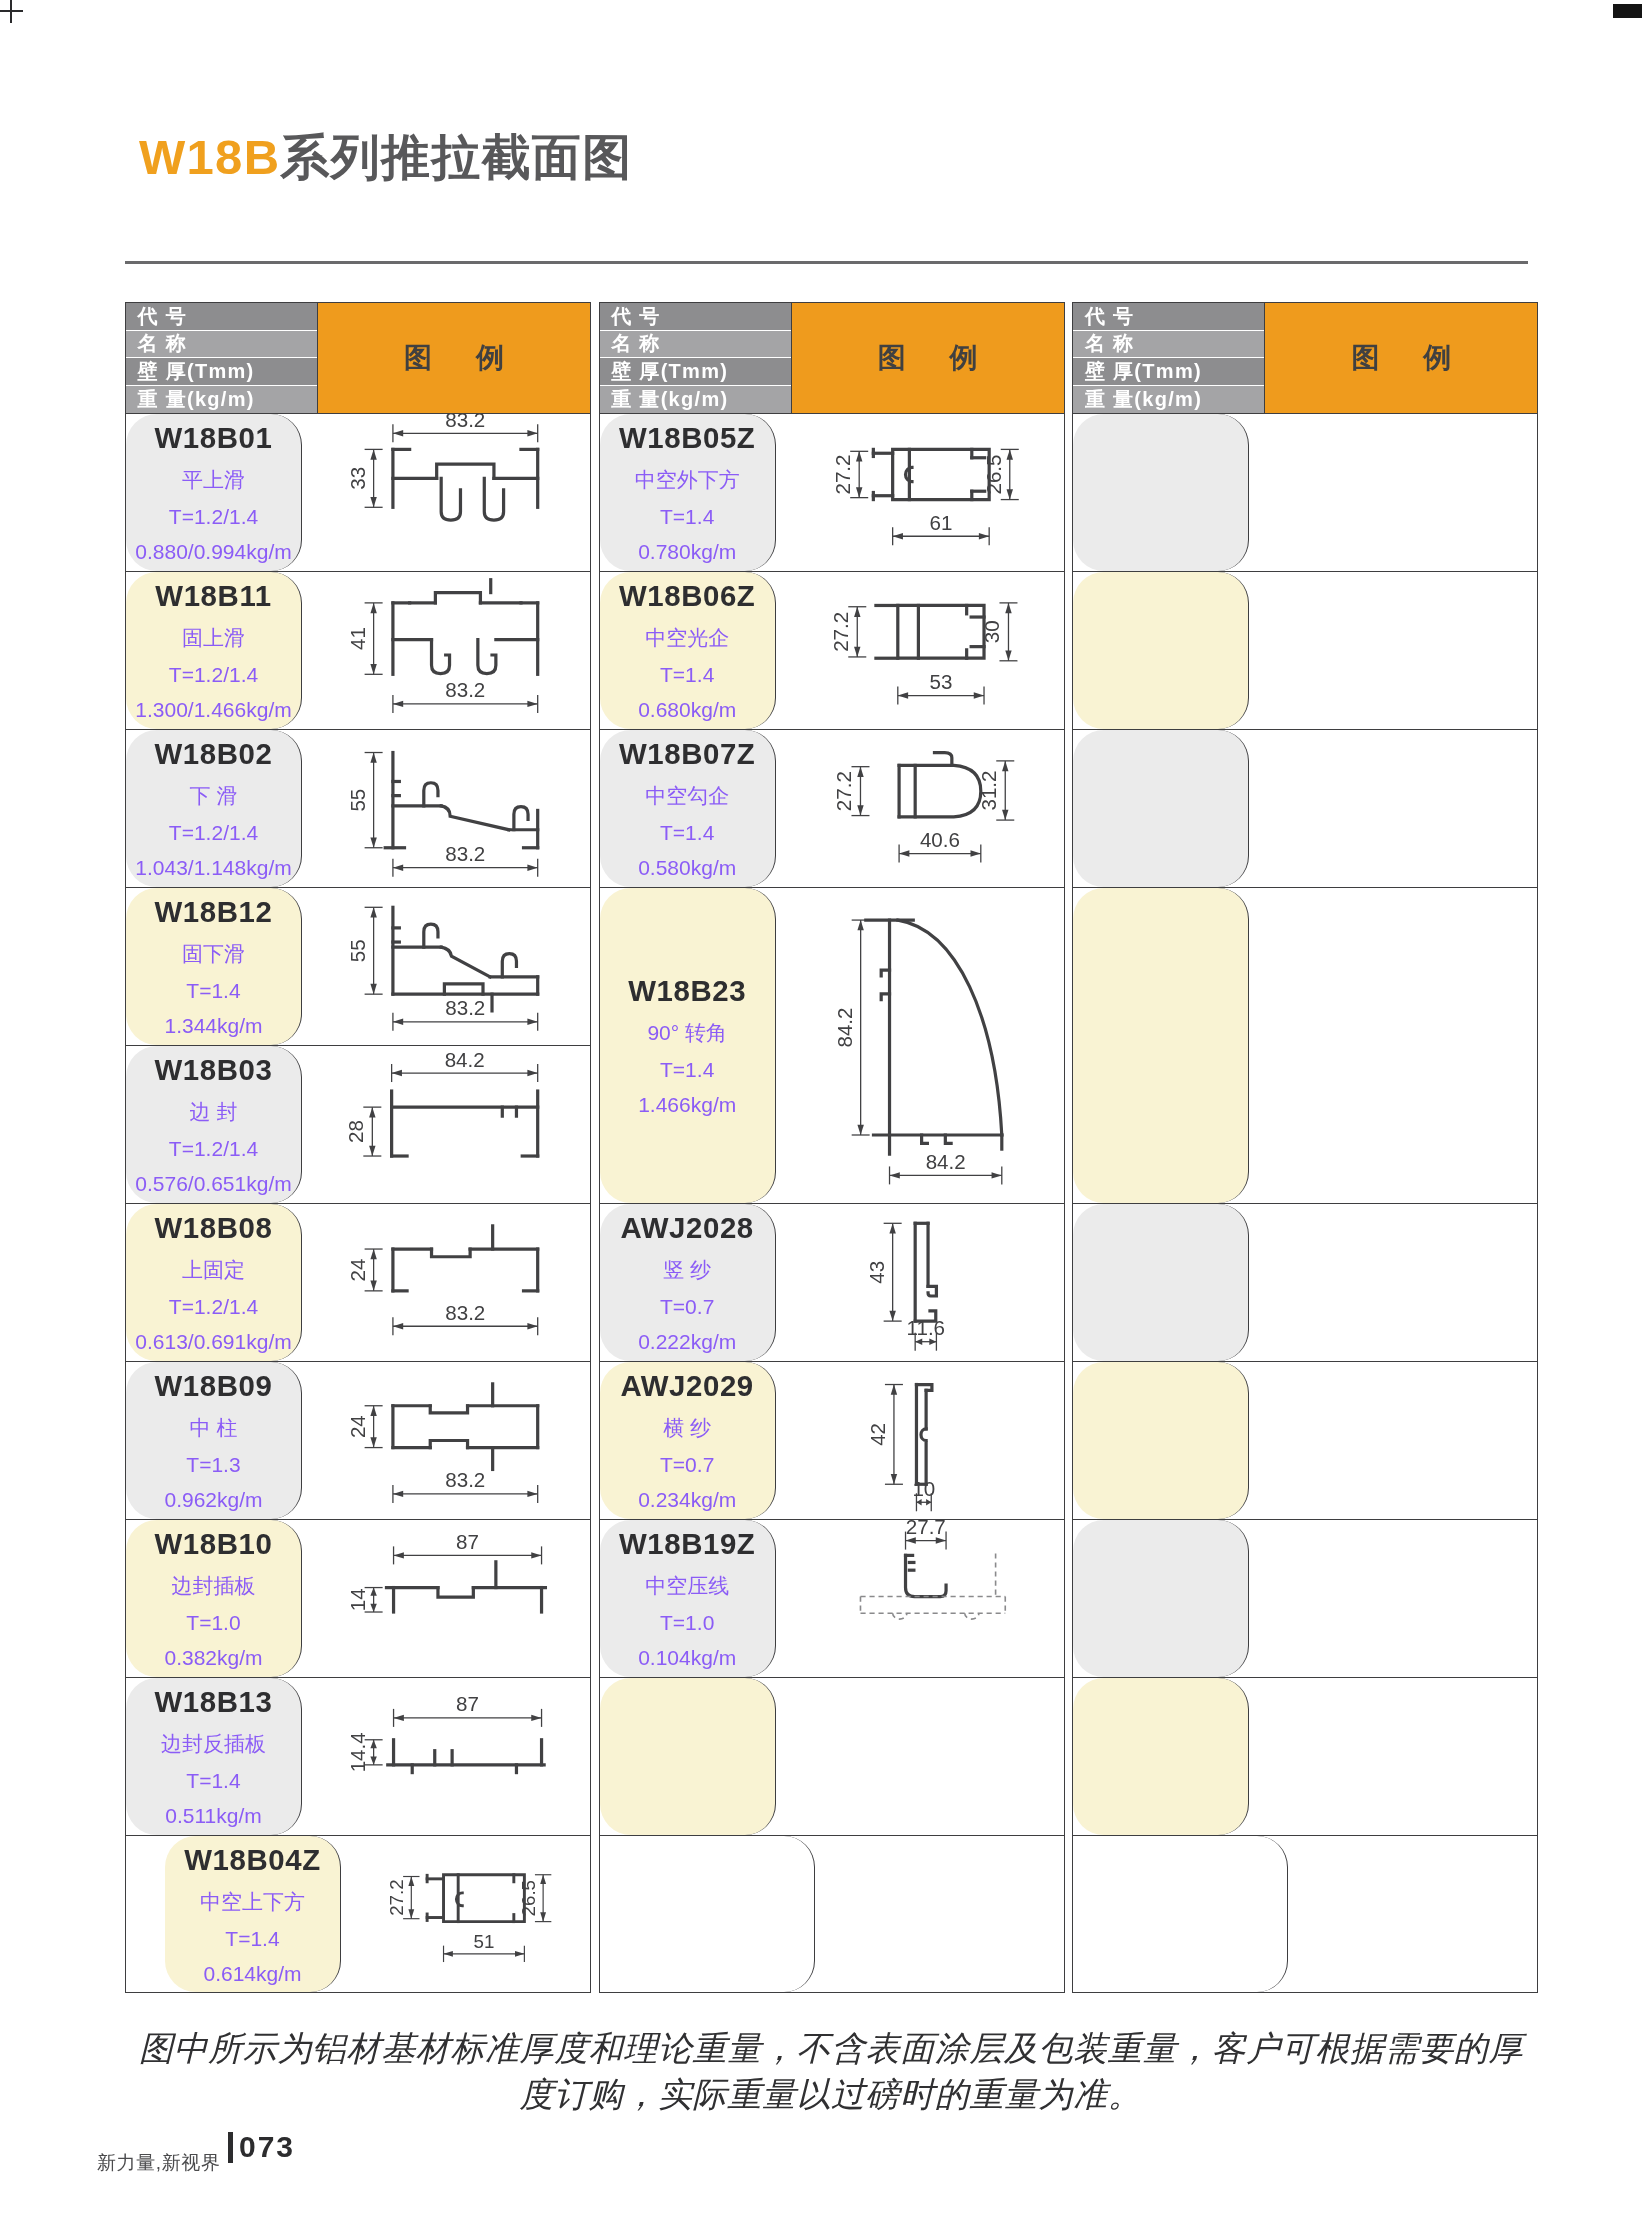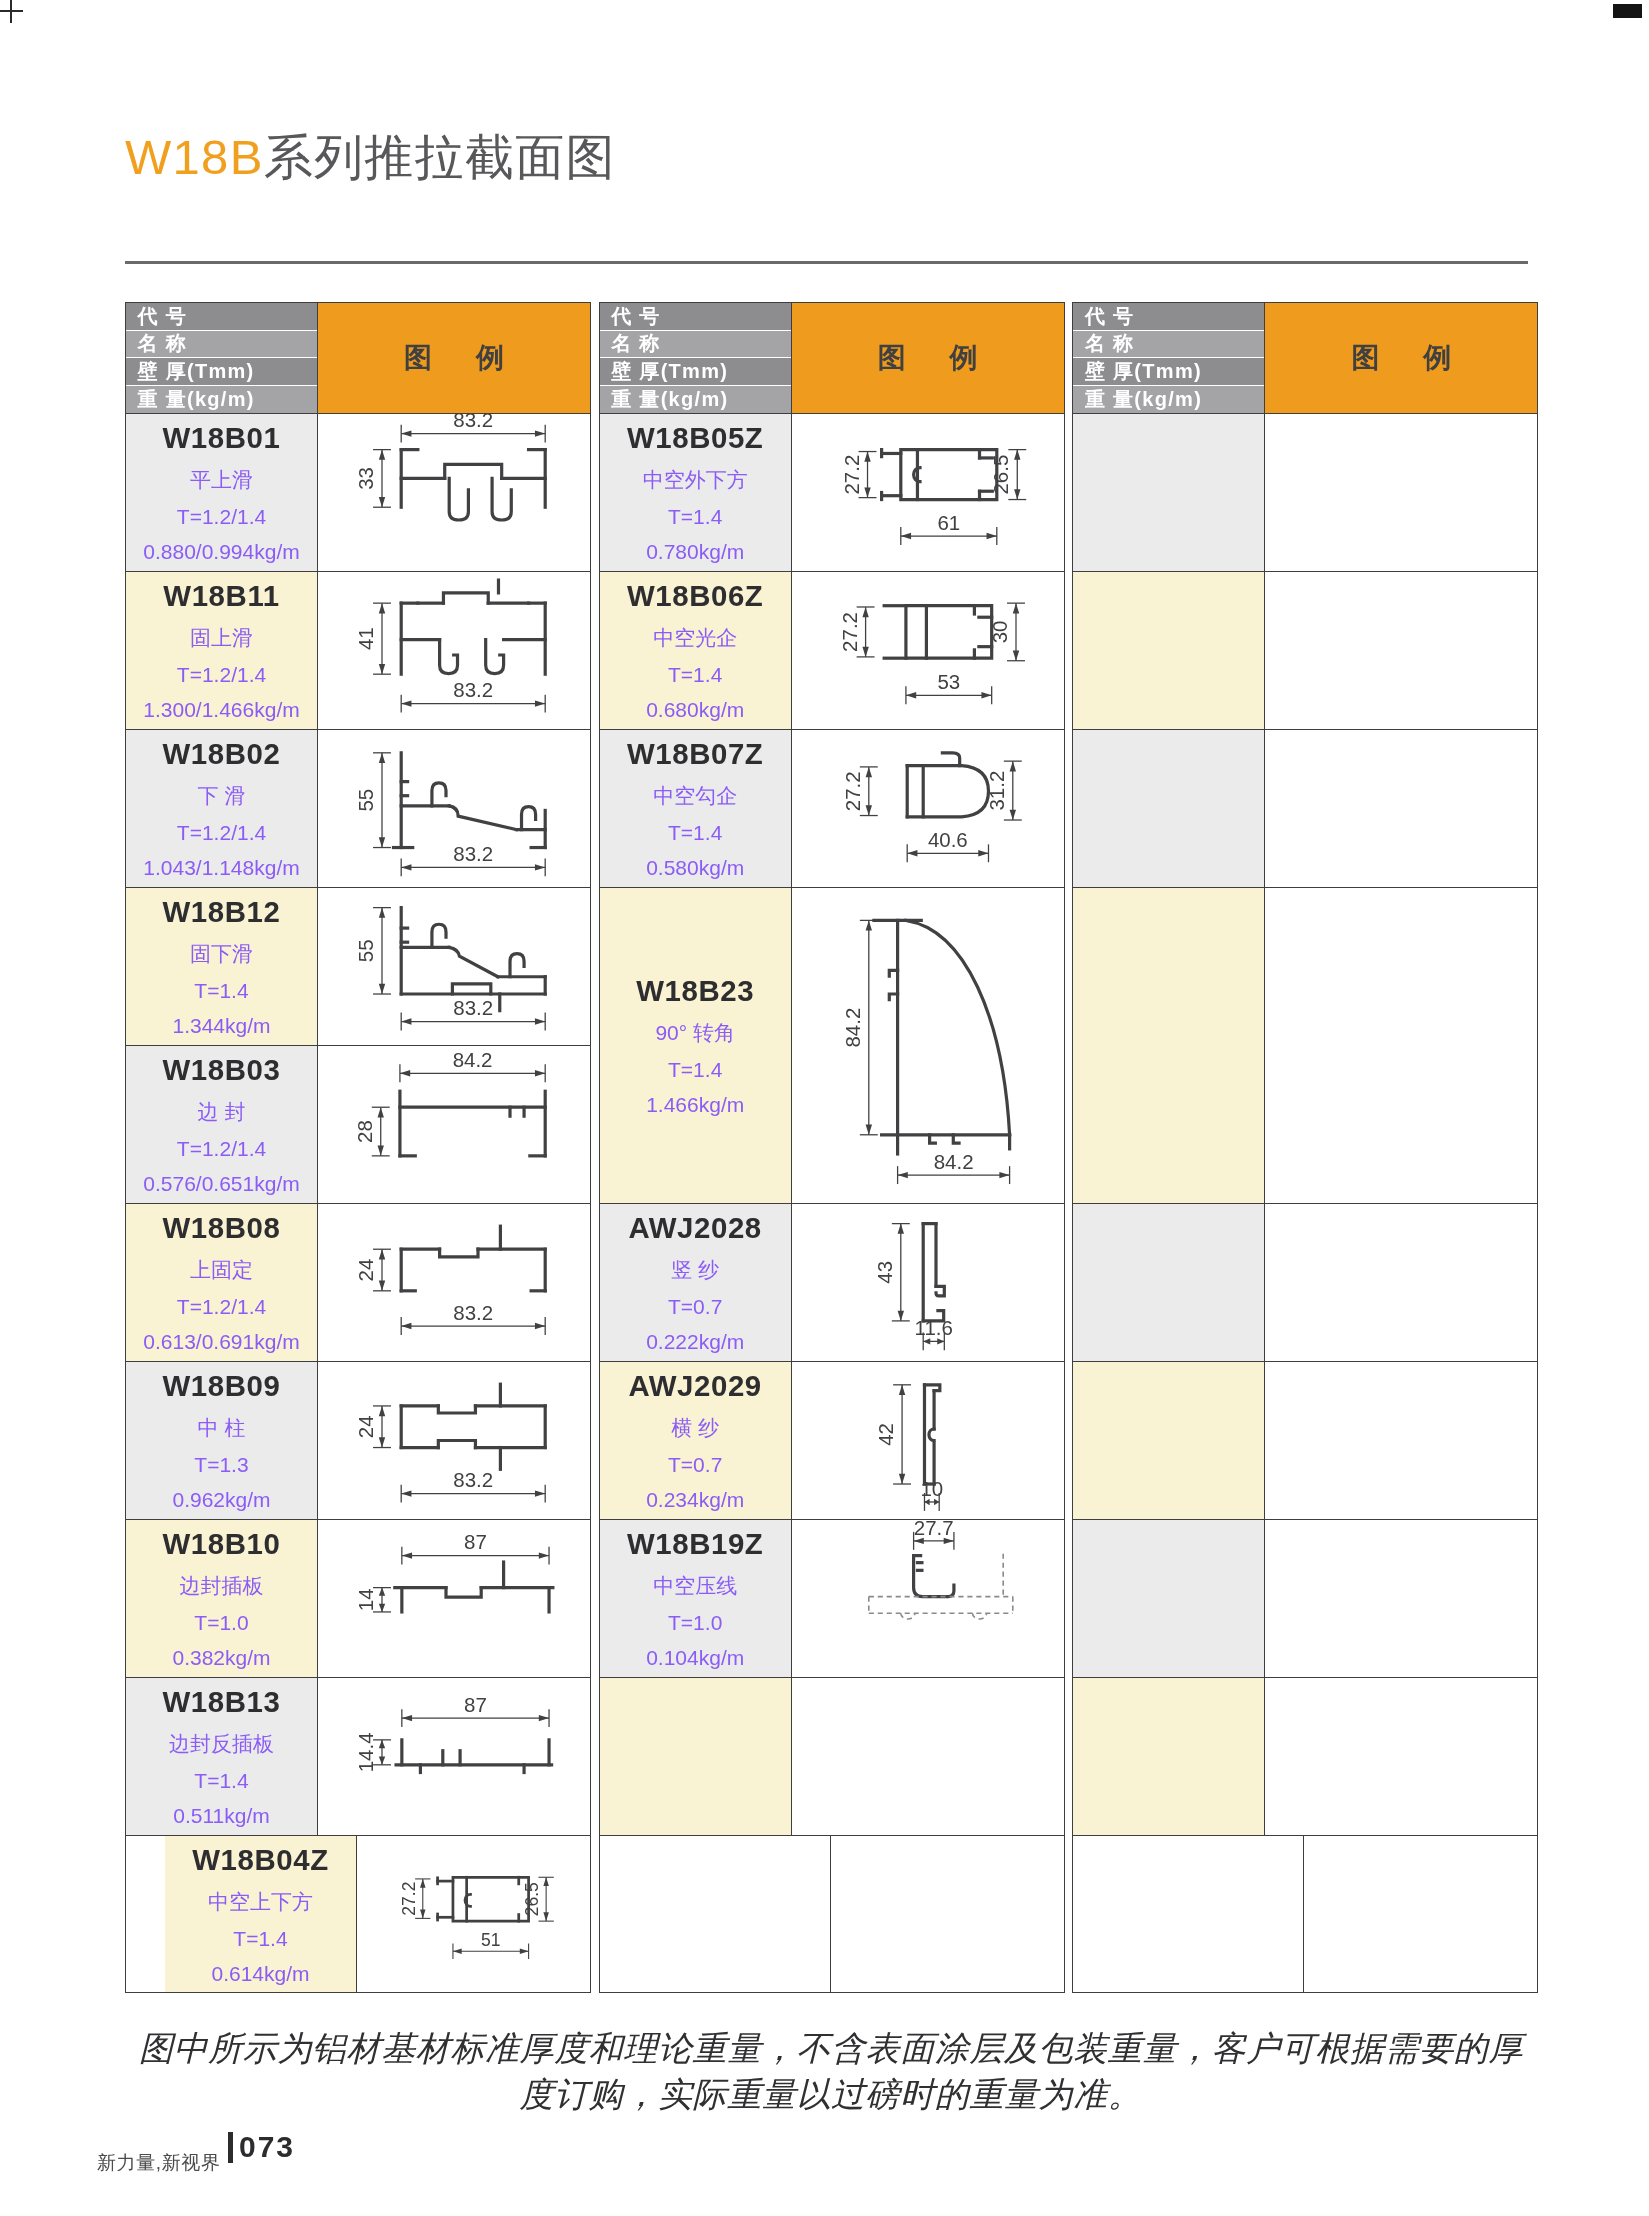--- a/index.html
+++ b/index.html
@@ -14,7 +14,7 @@
   .mark{position:absolute;background:#2a2a2c;}
 
   
-  #title{position:absolute;left:125px;top:125px;font-size:49px;font-weight:normal;letter-spacing:1.3px;color:#58585a;white-space:nowrap;}
+  #title{position:absolute;left:139px;top:125px;font-size:49px;font-weight:bold;letter-spacing:1.3px;color:#58585a;white-space:nowrap;}
   #title .hl{color:#f0a01e;}
   #subtitle{position:absolute;left:125px;top:204px;font-size:30px;color:#58585a;letter-spacing:0.6px;white-space:nowrap;}
   #rule{position:absolute;left:125px;top:261px;width:1403px;height:2.6px;background:#6a6a6c;}

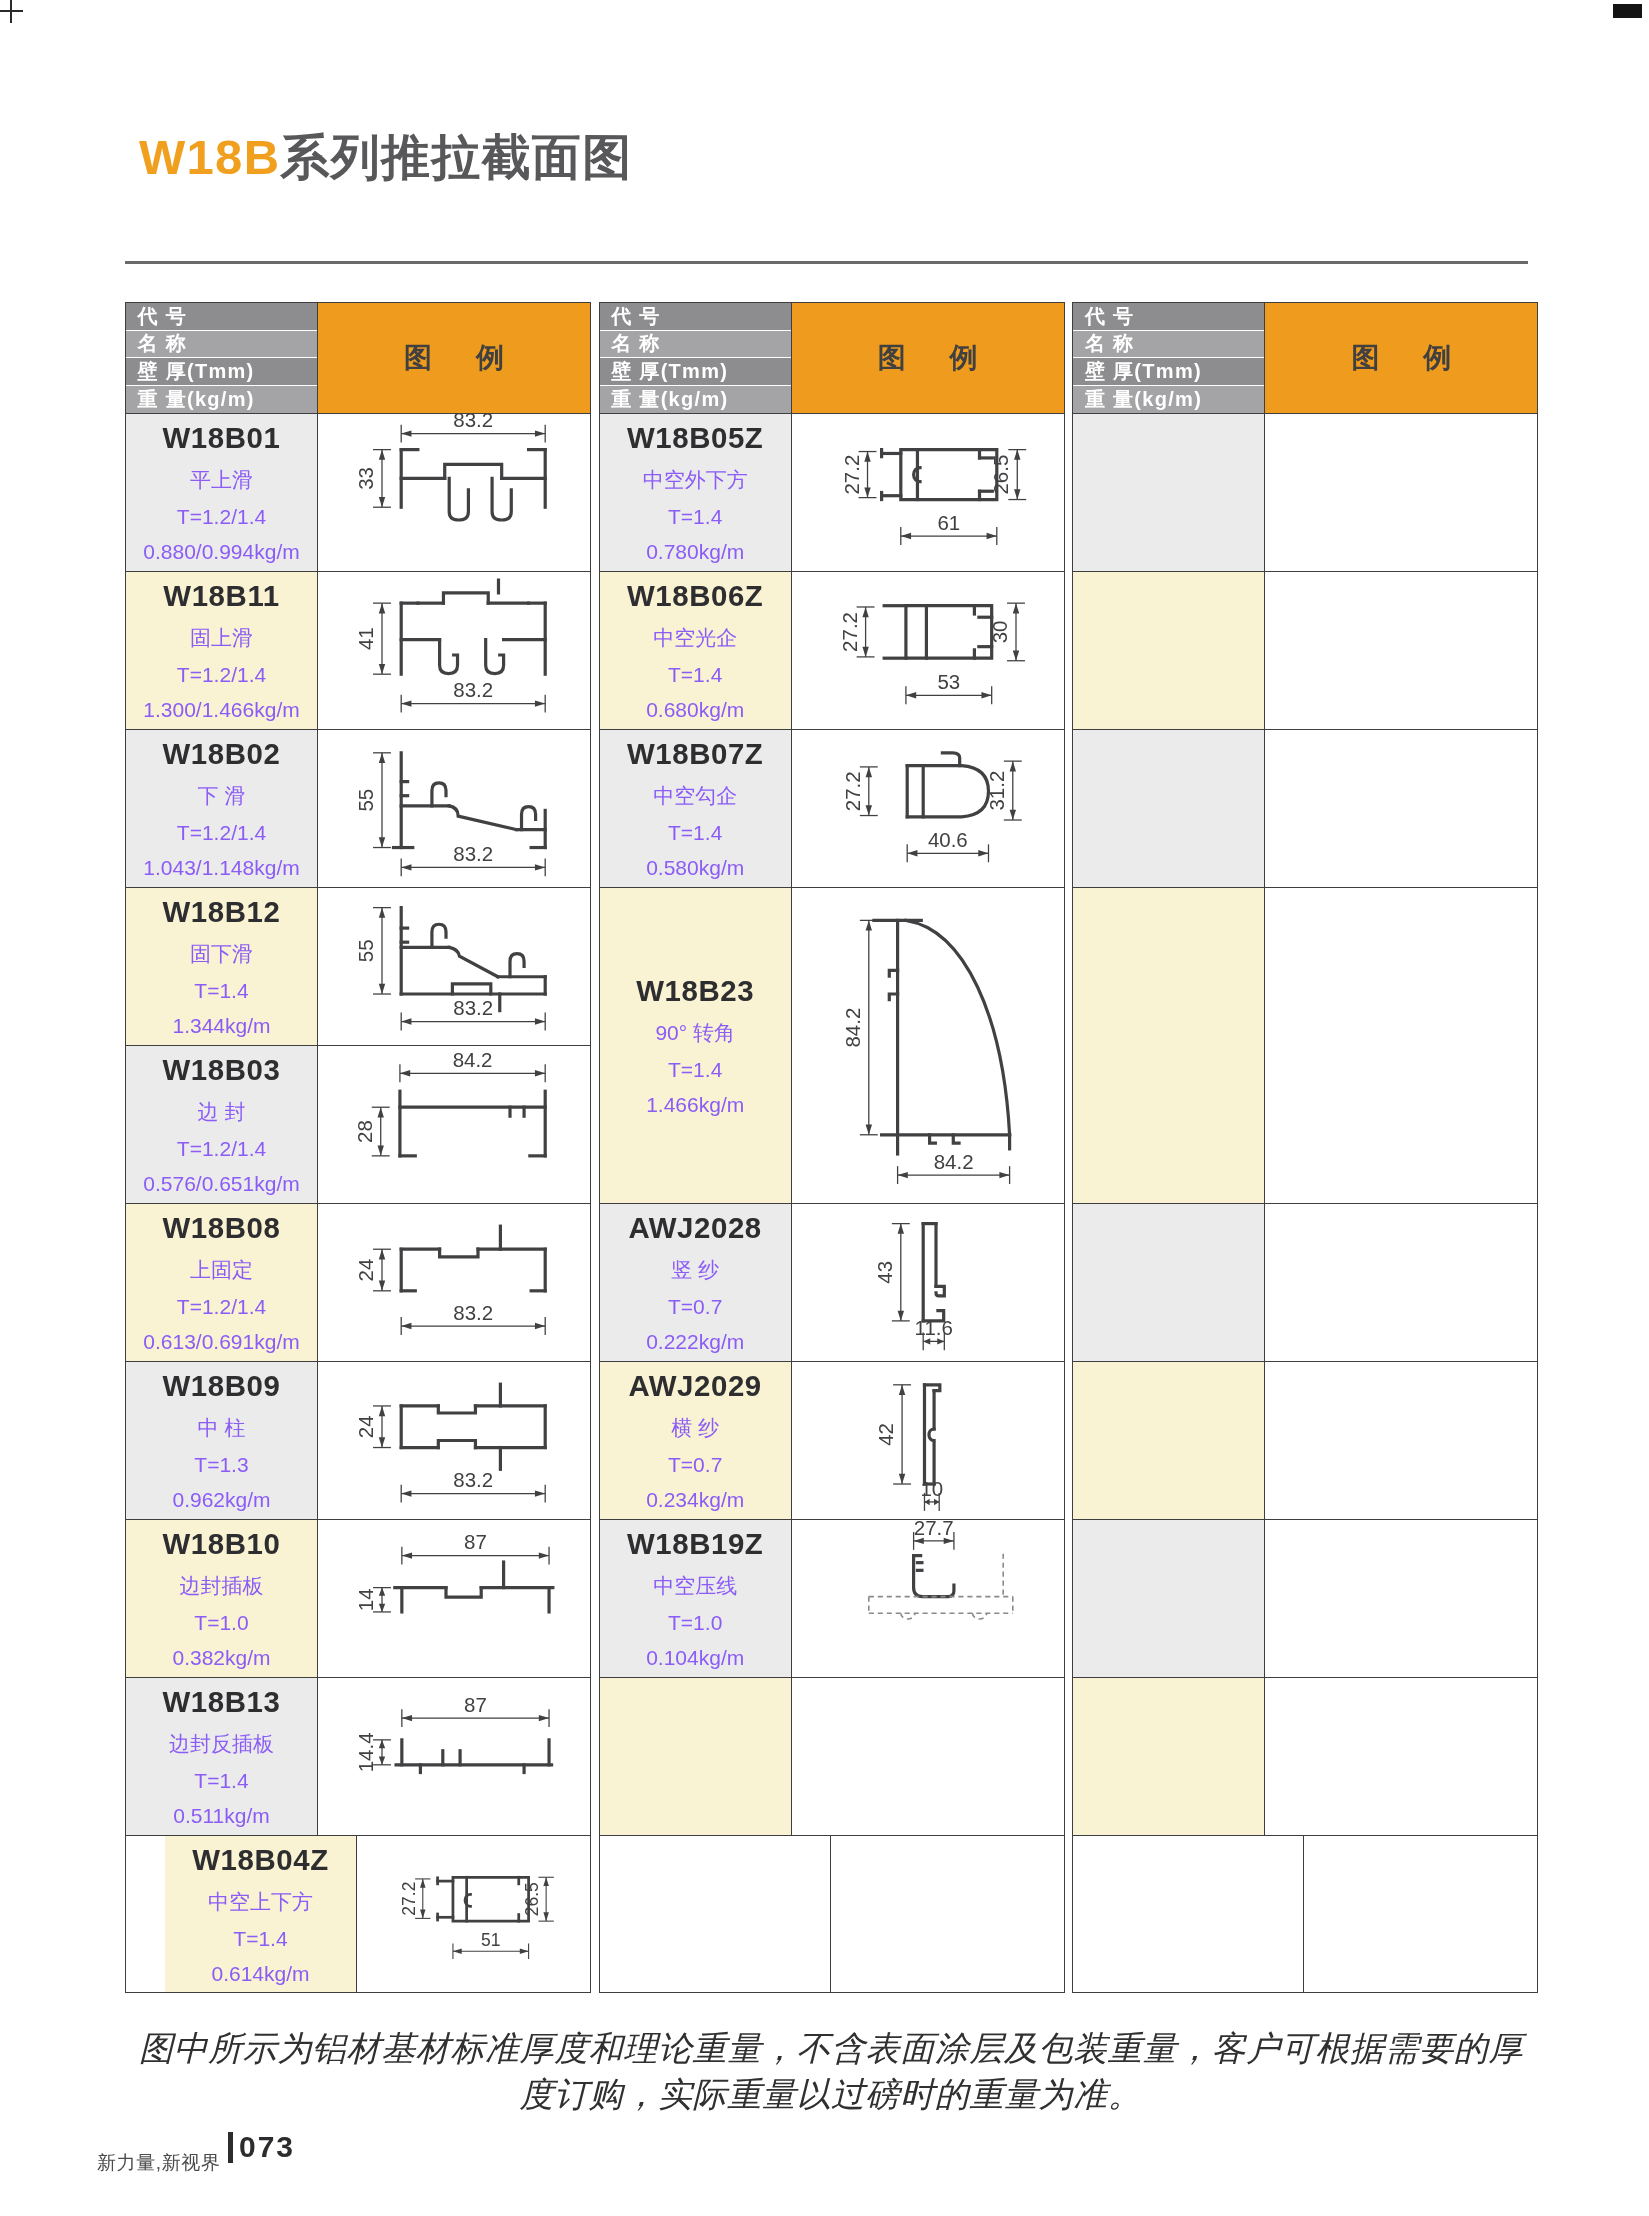--- a/index.html
+++ b/index.html
@@ -32,7 +32,7 @@
   .g-row{display:flex;height:158px;box-sizing:border-box;border-bottom:1.9px solid var(--bd);}
   .g-row:last-child{border-bottom:none;height:156px;padding-left:39px;}
   .g-row.tall{height:316px;}
-  .g-label{width:192px;box-sizing:border-box;border-right:1.9px solid var(--bd);display:flex;flex-direction:column;align-items:center;justify-content:center;gap:11px;text-align:center;}
+  .g-label{width:176px;box-sizing:border-box;border-right:1.9px solid var(--bd);display:flex;flex-direction:column;align-items:center;justify-content:center;gap:11px;text-align:center;border-radius:31px;}
   .g-label.gray{background:var(--gray);}
   .g-label.yellow{background:var(--yellow);}
   .g-label.white{background:#ffffff;}

